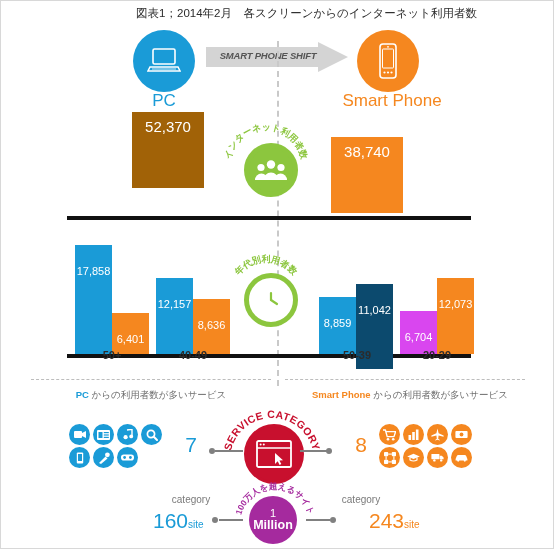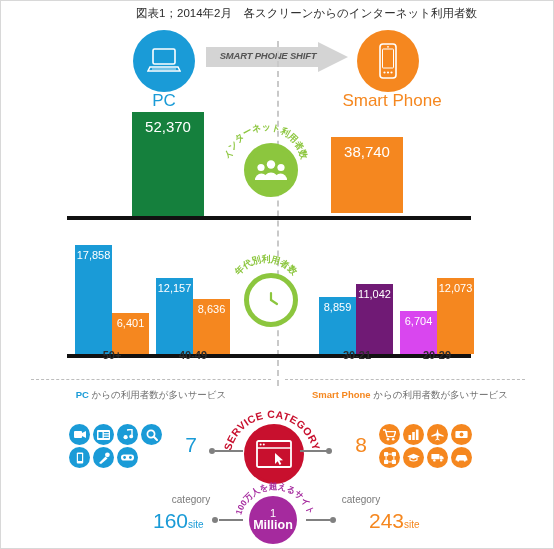--- a/index.html
+++ b/index.html
@@ -51,7 +51,7 @@
     position:absolute;left:0;width:100%;text-align:center;color:#fff;
     font-size:15px;top:6px;
   }
-  #bar-pc-total{left:131px;top:111px;width:72px;height:104px;background:#15803d;}
+  #bar-pc-total{left:131px;top:111px;width:72px;height:76px;background:#a16207;}
   #bar-sp-total{left:330px;top:136px;width:72px;height:76px;background:#f5871f;}
 
   

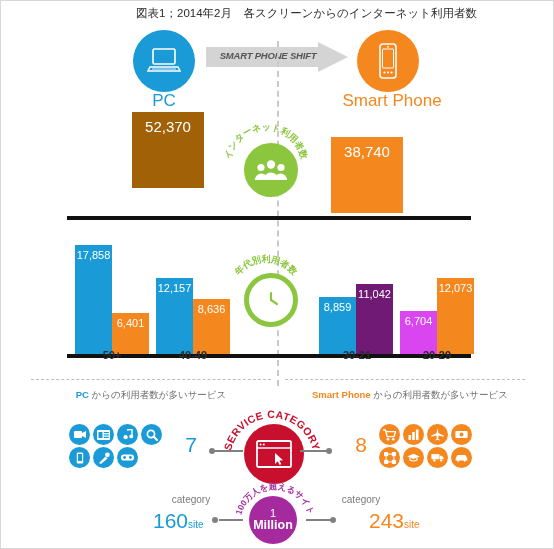--- a/index.html
+++ b/index.html
@@ -70,7 +70,7 @@
   
   #axis2{left:66px;top:353px;width:404px;}
   .bar2 span{
-    position:absolute;left:0;width:100%;text-align:center;color:#fff;font-size:11px;top:4px;
+    position:absolute;left:0;width:100%;text-align:center;color:#fff;font-size:11px;top:20px;
   }
   .agelabel{
     position:absolute;top:348px;text-align:center;font-size:11px;font-weight:bold;color:#2b2b2b;width:60px;

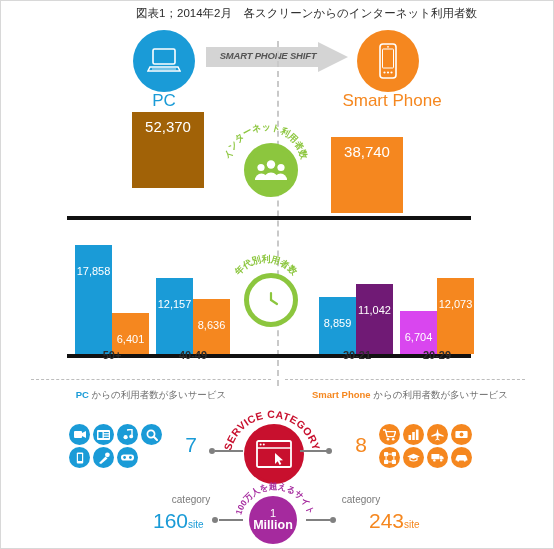--- a/index.html
+++ b/index.html
@@ -189,7 +189,7 @@
   <div class="bar bar2" style="left:318px;top:296px;width:37px;height:57px;background:#1a9bd7;">
     <span>8,859</span>
   </div>
-  <div class="bar bar2" style="left:355px;top:283px;width:37px;height:70px;background:#701a75;">
+  <div class="bar bar2" style="left:355px;top:283px;width:37px;height:85px;background:#0c4a6e;">
     <span>11,042</span>
   </div>
 

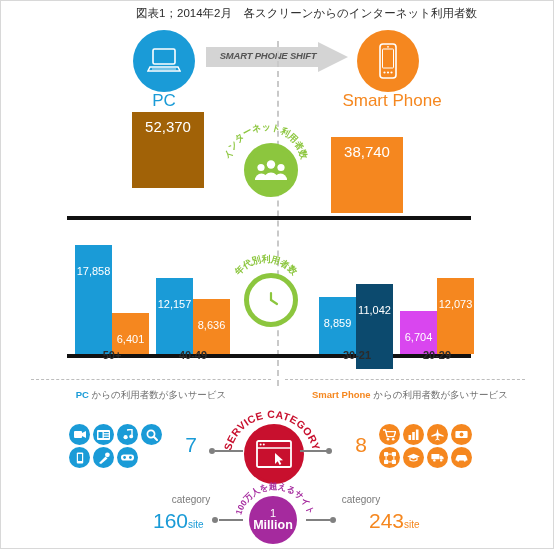--- a/index.html
+++ b/index.html
@@ -217,7 +217,7 @@
 
   <div class="agelabel" style="left:81px;">50+</div>
   <div class="agelabel" style="left:162px;">40-49</div>
-  <div class="agelabel" style="left:326px;">30-21</div>
+  <div class="agelabel" style="left:326px;">50-39</div>
   <div class="agelabel" style="left:406px;">20-29</div>
 
   <div class="hdash" style="left:30px;width:240px;"></div>

